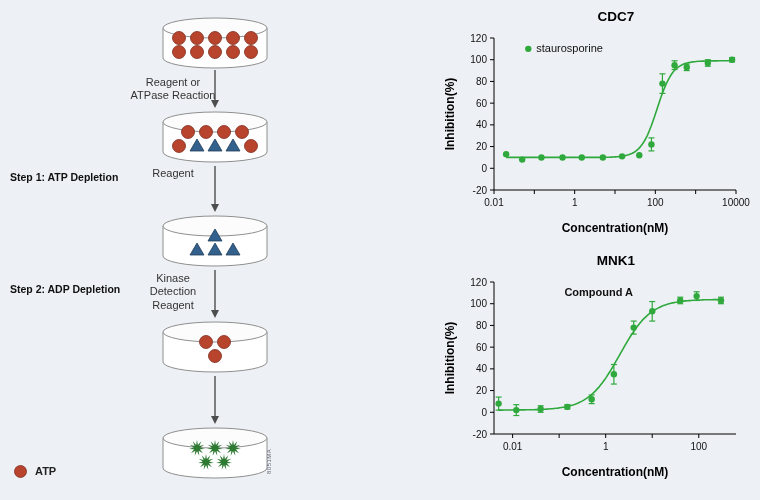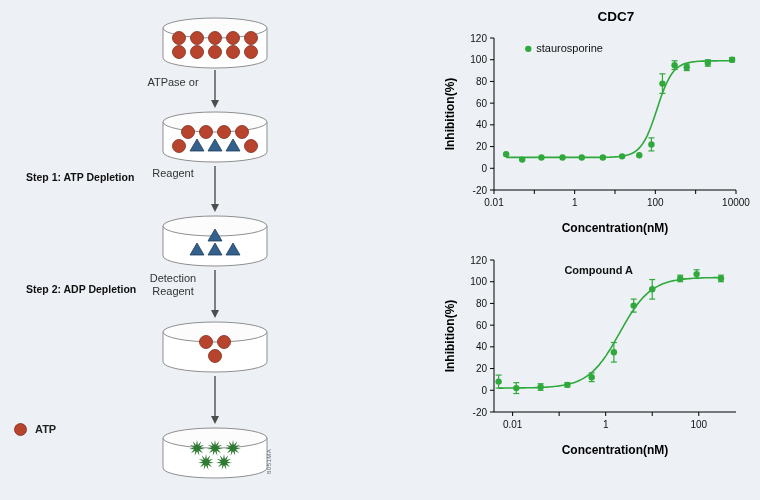--- a/index.html
+++ b/index.html
@@ -98,7 +98,7 @@
       </svg>
 
     <div class="arrow-label" style="top:76px">
-      <div>ATPase or</div>
+      <div>Reagent or</div>
     </div>
 
     <div class="arrow-label" style="top:167px">

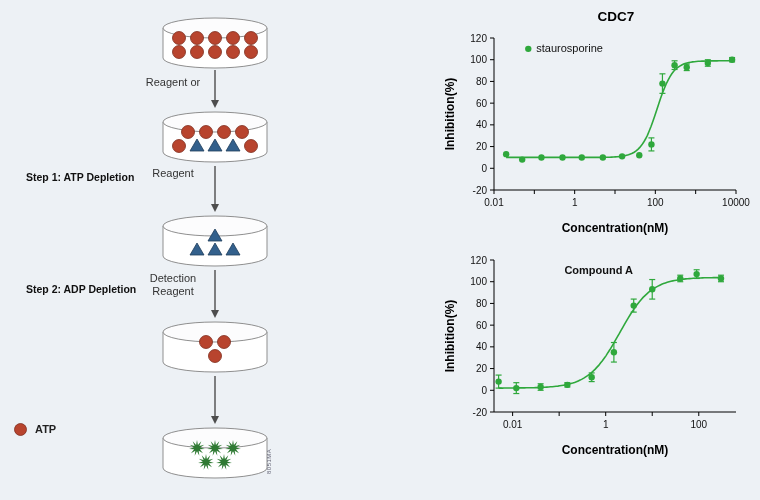--- a/index.html
+++ b/index.html
@@ -99,6 +99,7 @@
 
     <div class="arrow-label" style="top:76px">
       <div>Reagent or</div>
+      <div>ATPase Reaction</div>
     </div>
 
     <div class="arrow-label" style="top:167px">

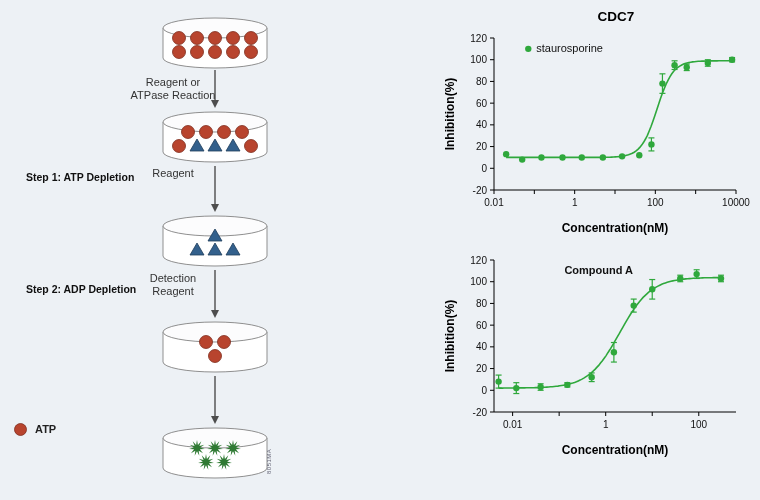--- a/index.html
+++ b/index.html
@@ -9,7 +9,7 @@
   .arrow-label{position:absolute;left:104px;width:138px;text-align:center;
                font-size:11px;color:#333;line-height:1.22;}
   .step-label{position:absolute;left:10px;font-size:10.5px;font-weight:bold;
-              color:#101010;white-space:nowrap;margin-left:16px;}
+              color:#101010;white-space:nowrap;}
   .legend{position:absolute;left:12px;top:419px;}
   .legend-row{display:flex;align-items:center;gap:6px;height:20px;}
   .legend-label{font-size:11px;font-weight:bold;color:#222;}

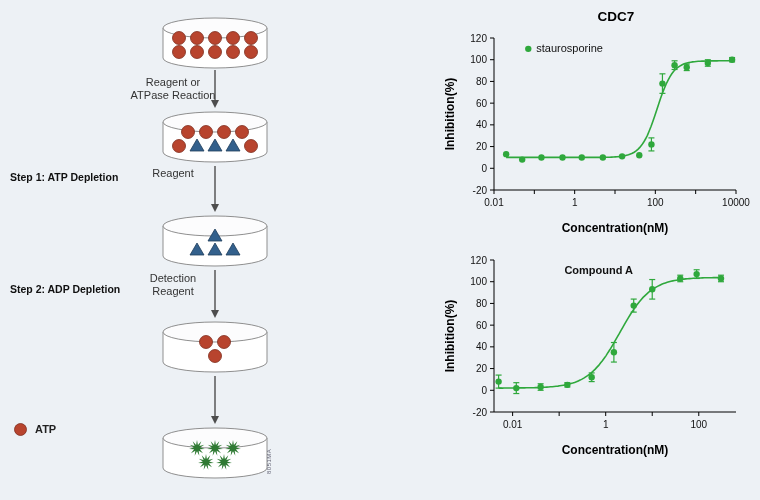--- a/index.html
+++ b/index.html
@@ -203,6 +203,7 @@
   </div>
 
   <div class="chart" style="top:250px">
+    <div class="chart-title">MNK1</div>
     <svg class="plot" width="310" height="210">
         <g>
           <line x1="52" y1="10" x2="52" y2="162" stroke="#000" stroke-width="1"></line>

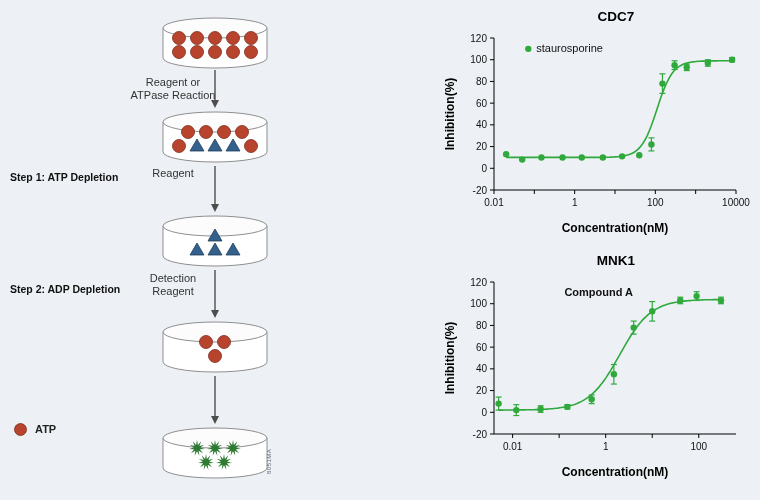--- a/index.html
+++ b/index.html
@@ -107,6 +107,7 @@
     </div>
 
     <div class="arrow-label" style="top:272px">
+      <div>Kinase</div>
       <div>Detection</div>
       <div>Reagent</div>
     </div>

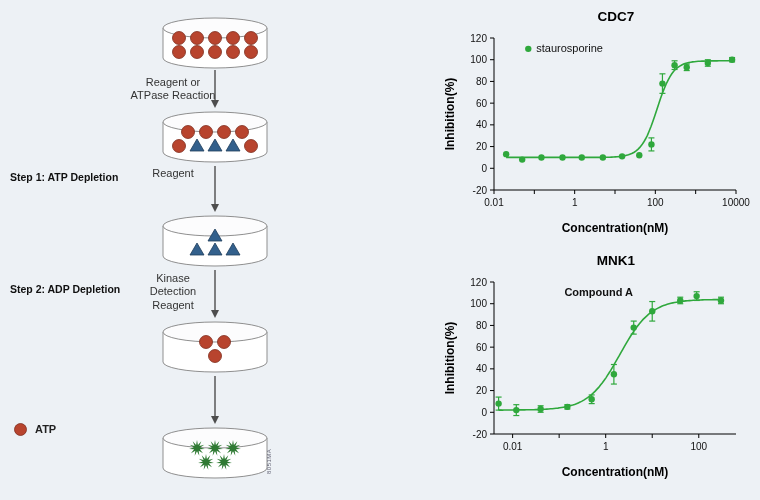--- a/index.html
+++ b/index.html
@@ -11,7 +11,7 @@
   .step-label{position:absolute;left:10px;font-size:10.5px;font-weight:bold;
               color:#101010;white-space:nowrap;}
   .legend{position:absolute;left:12px;top:419px;}
-  .legend-row{display:flex;align-items:center;gap:6px;height:20px;}
+  .legend-row{display:flex;align-items:center;gap:6px;height:20px;margin-top:42px;}
   .legend-label{font-size:11px;font-weight:bold;color:#222;}
   .licon{width:17px;height:17px;display:inline-flex;}
   .watermark{position:absolute;left:266px;top:474px;font-size:6px;color:#667;

